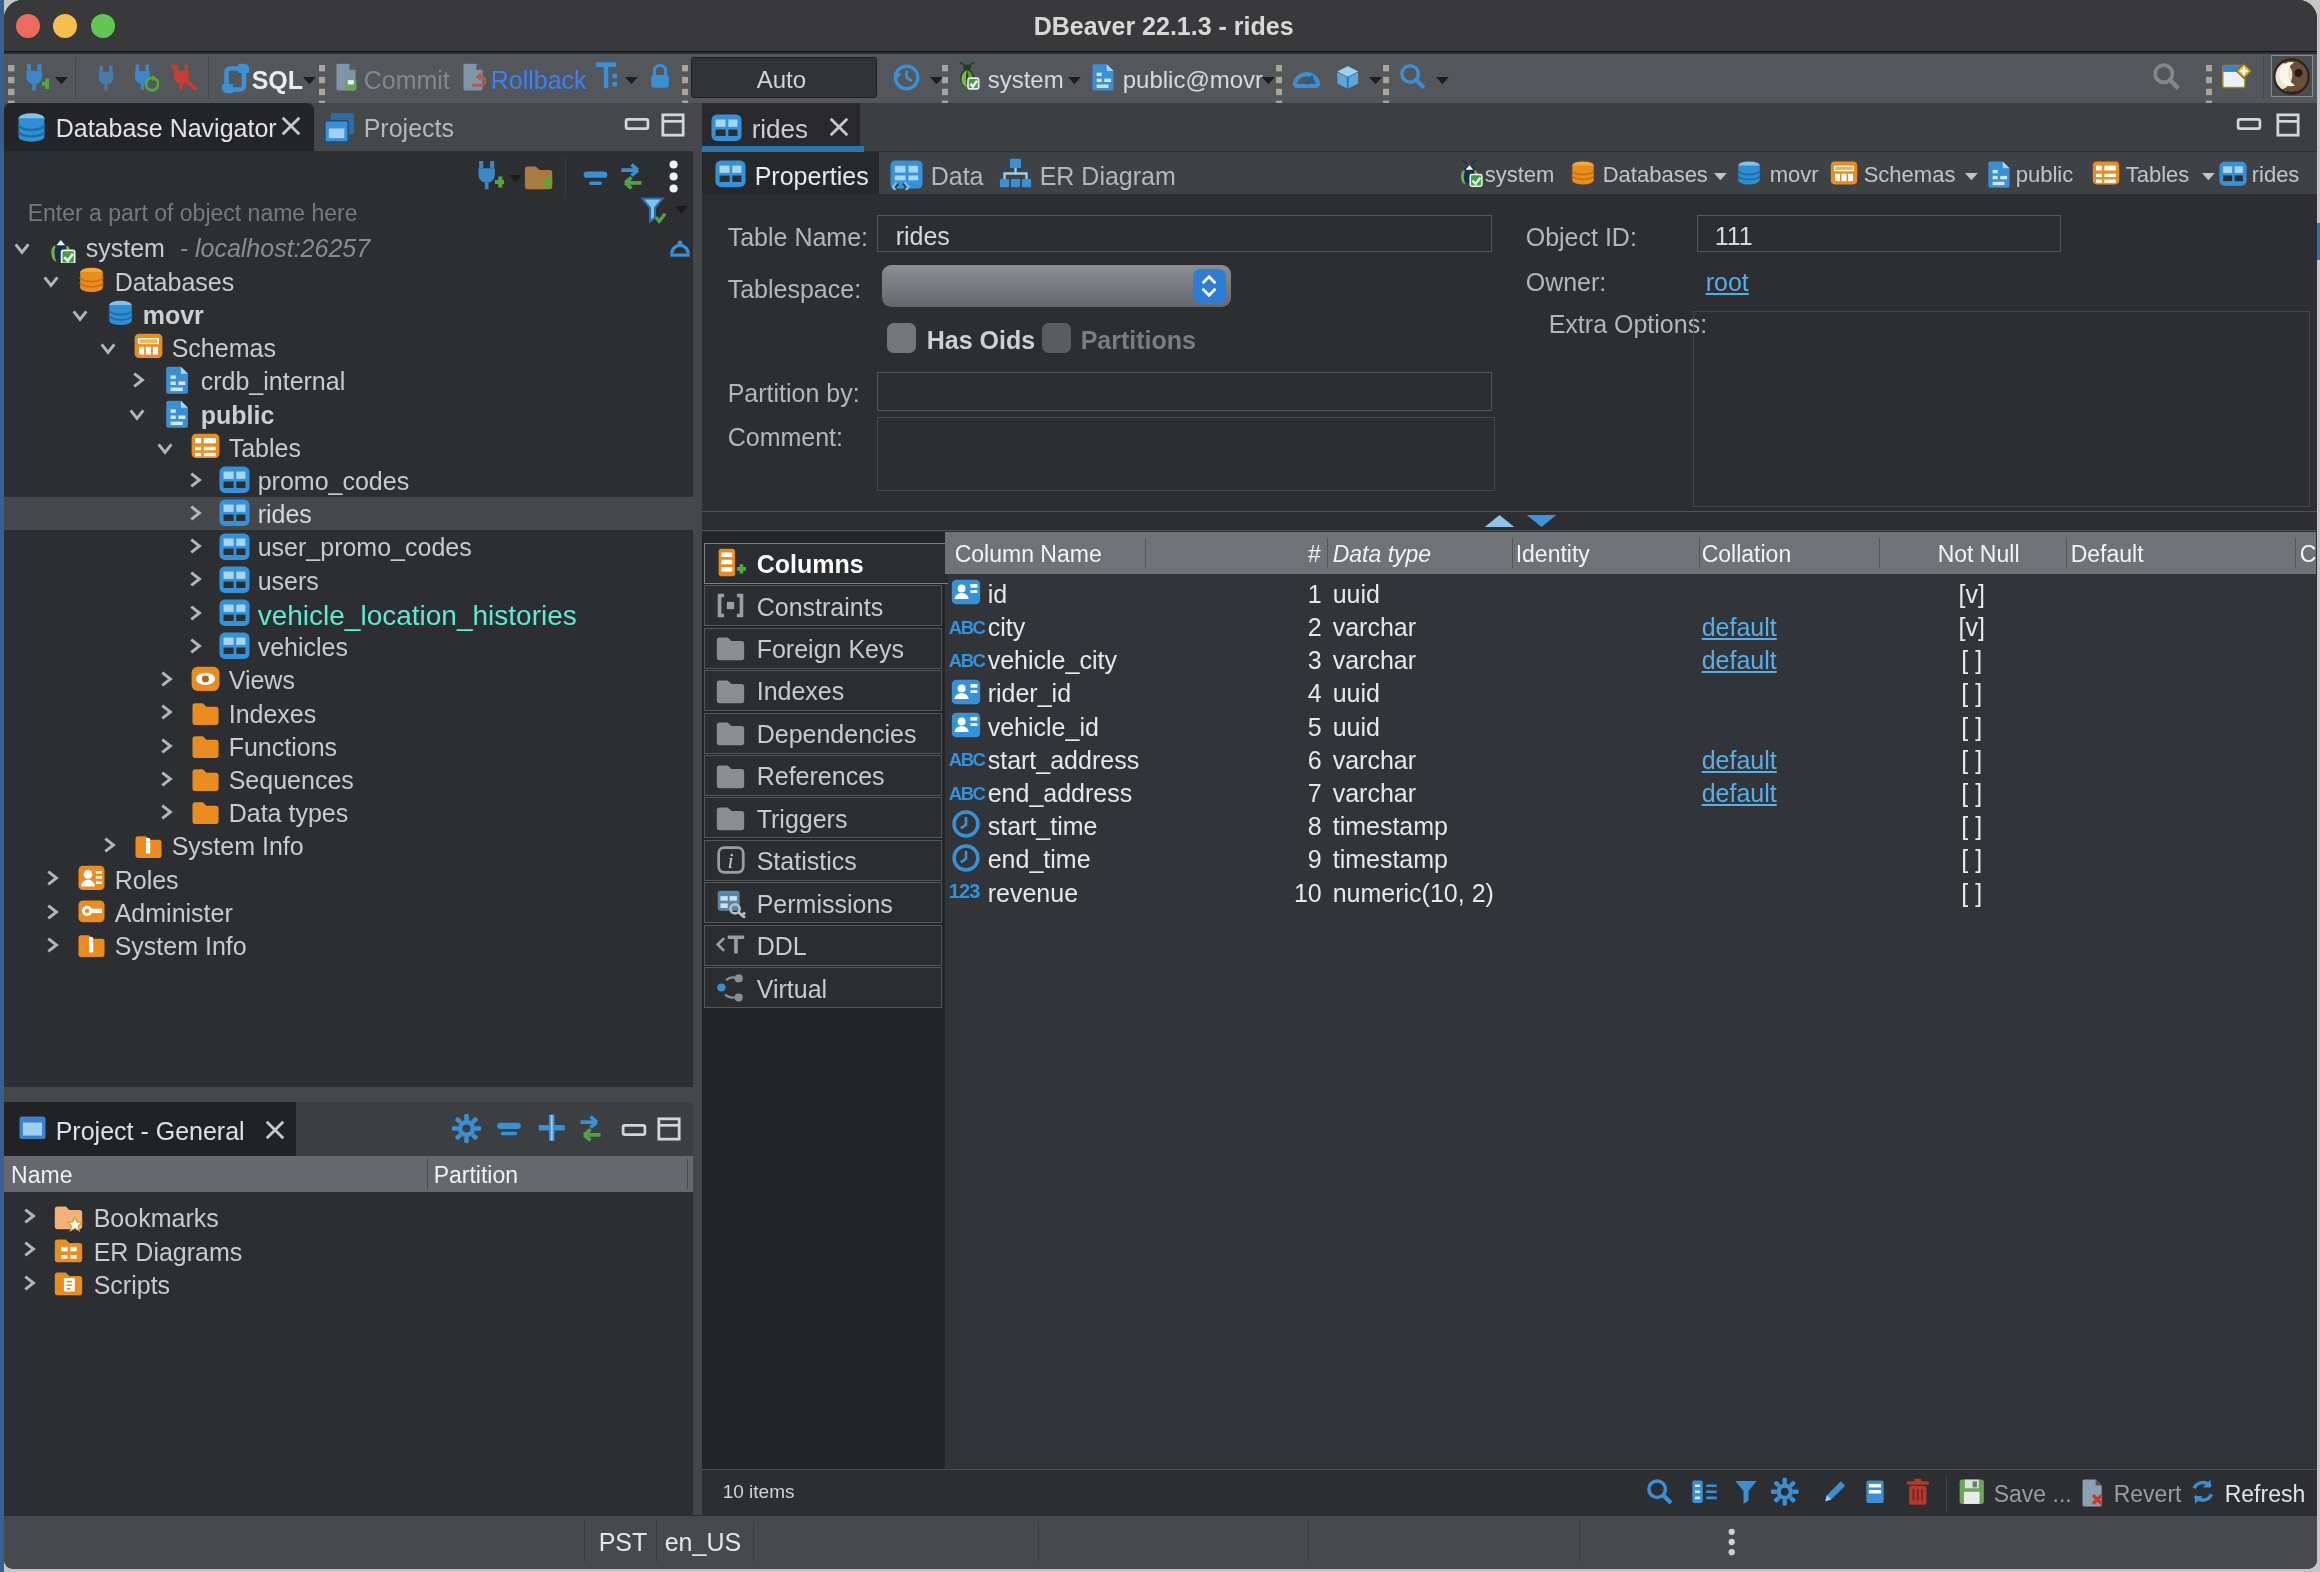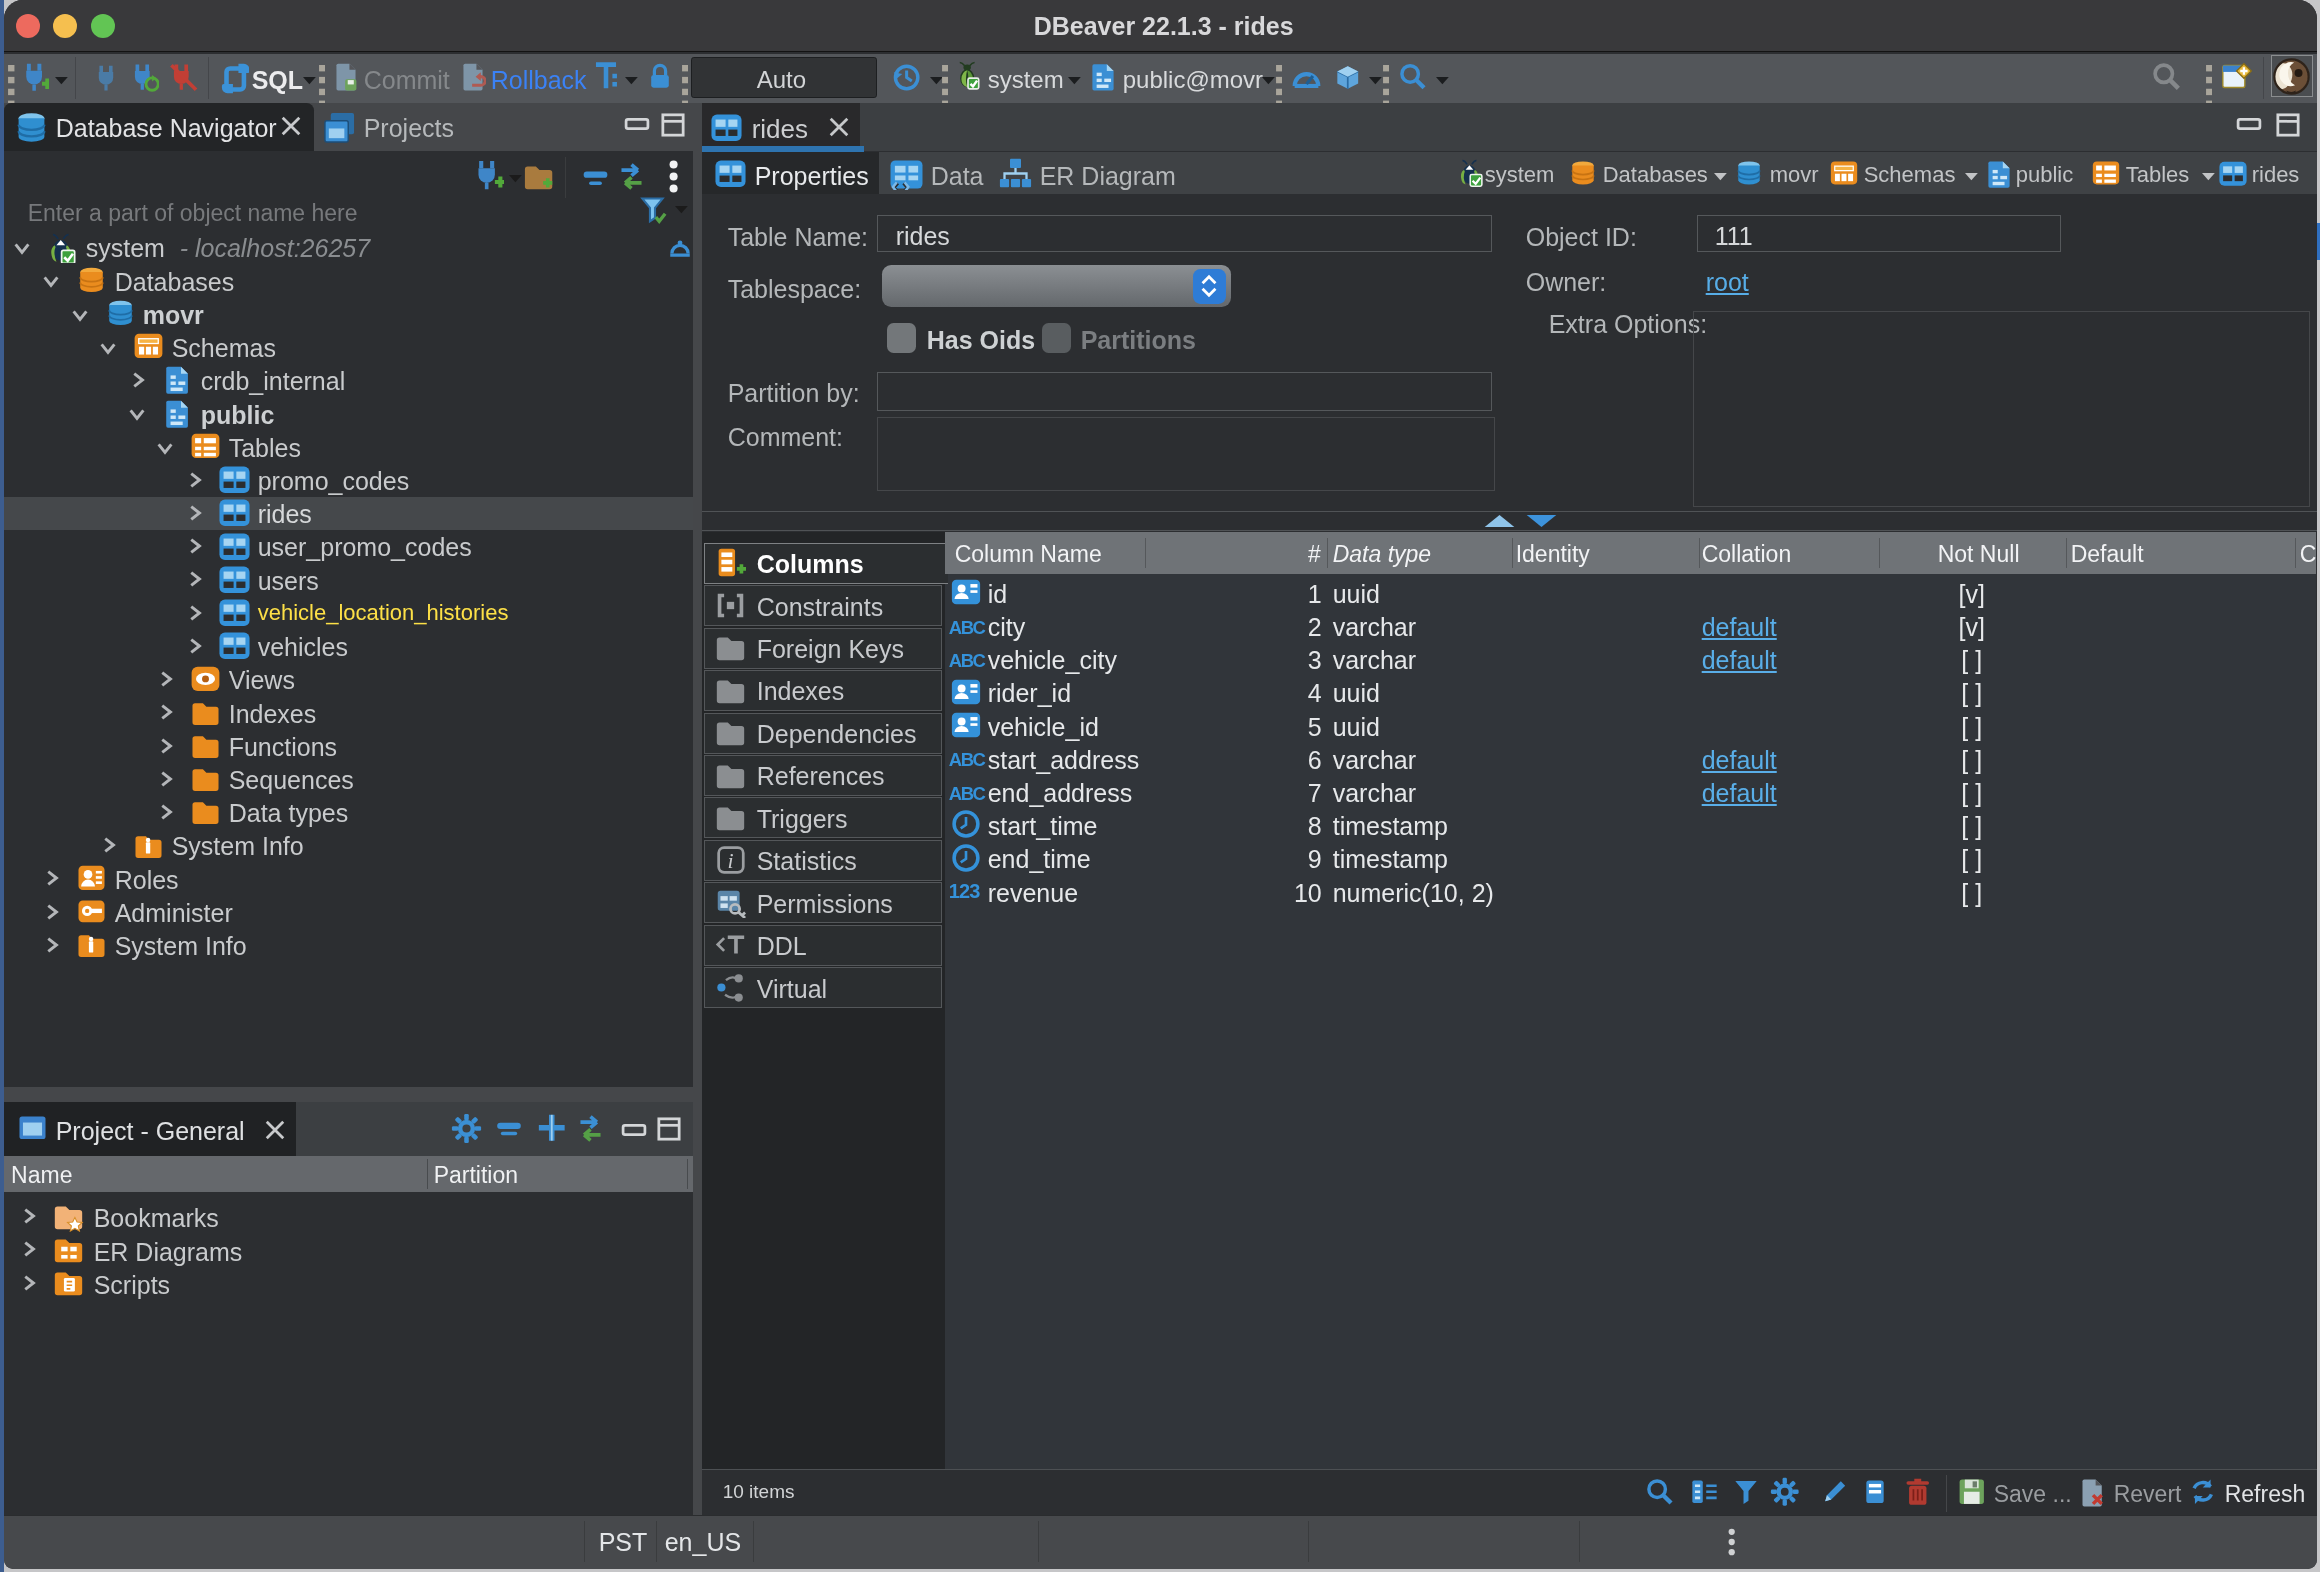--- a/index.html
+++ b/index.html
@@ -412,7 +412,7 @@
       <rect x="5" y="18" width="11" height="7" fill="#2b2d2f"></rect>
       <rect x="19" y="18" width="10" height="7" fill="#2b2d2f"></rect>
     </svg>
-    <div class="txt" style="left:254px;top:600px;font-size:22px;color:#fde047;font-weight:400;">vehicle_location_histories</div>
+    <div class="txt" style="left:254px;top:600px;font-size:28px;color:#5eead4;font-weight:400;">vehicle_location_histories</div>
     <svg class="abs" style="left:180px;top:636px;width:20px;height:20px;" viewBox="0 0 22 22">
       <path d="M8 4 l9 7 l-9 7" stroke="#b4b6b9" stroke-width="3.2" fill="none"></path>
     </svg>

